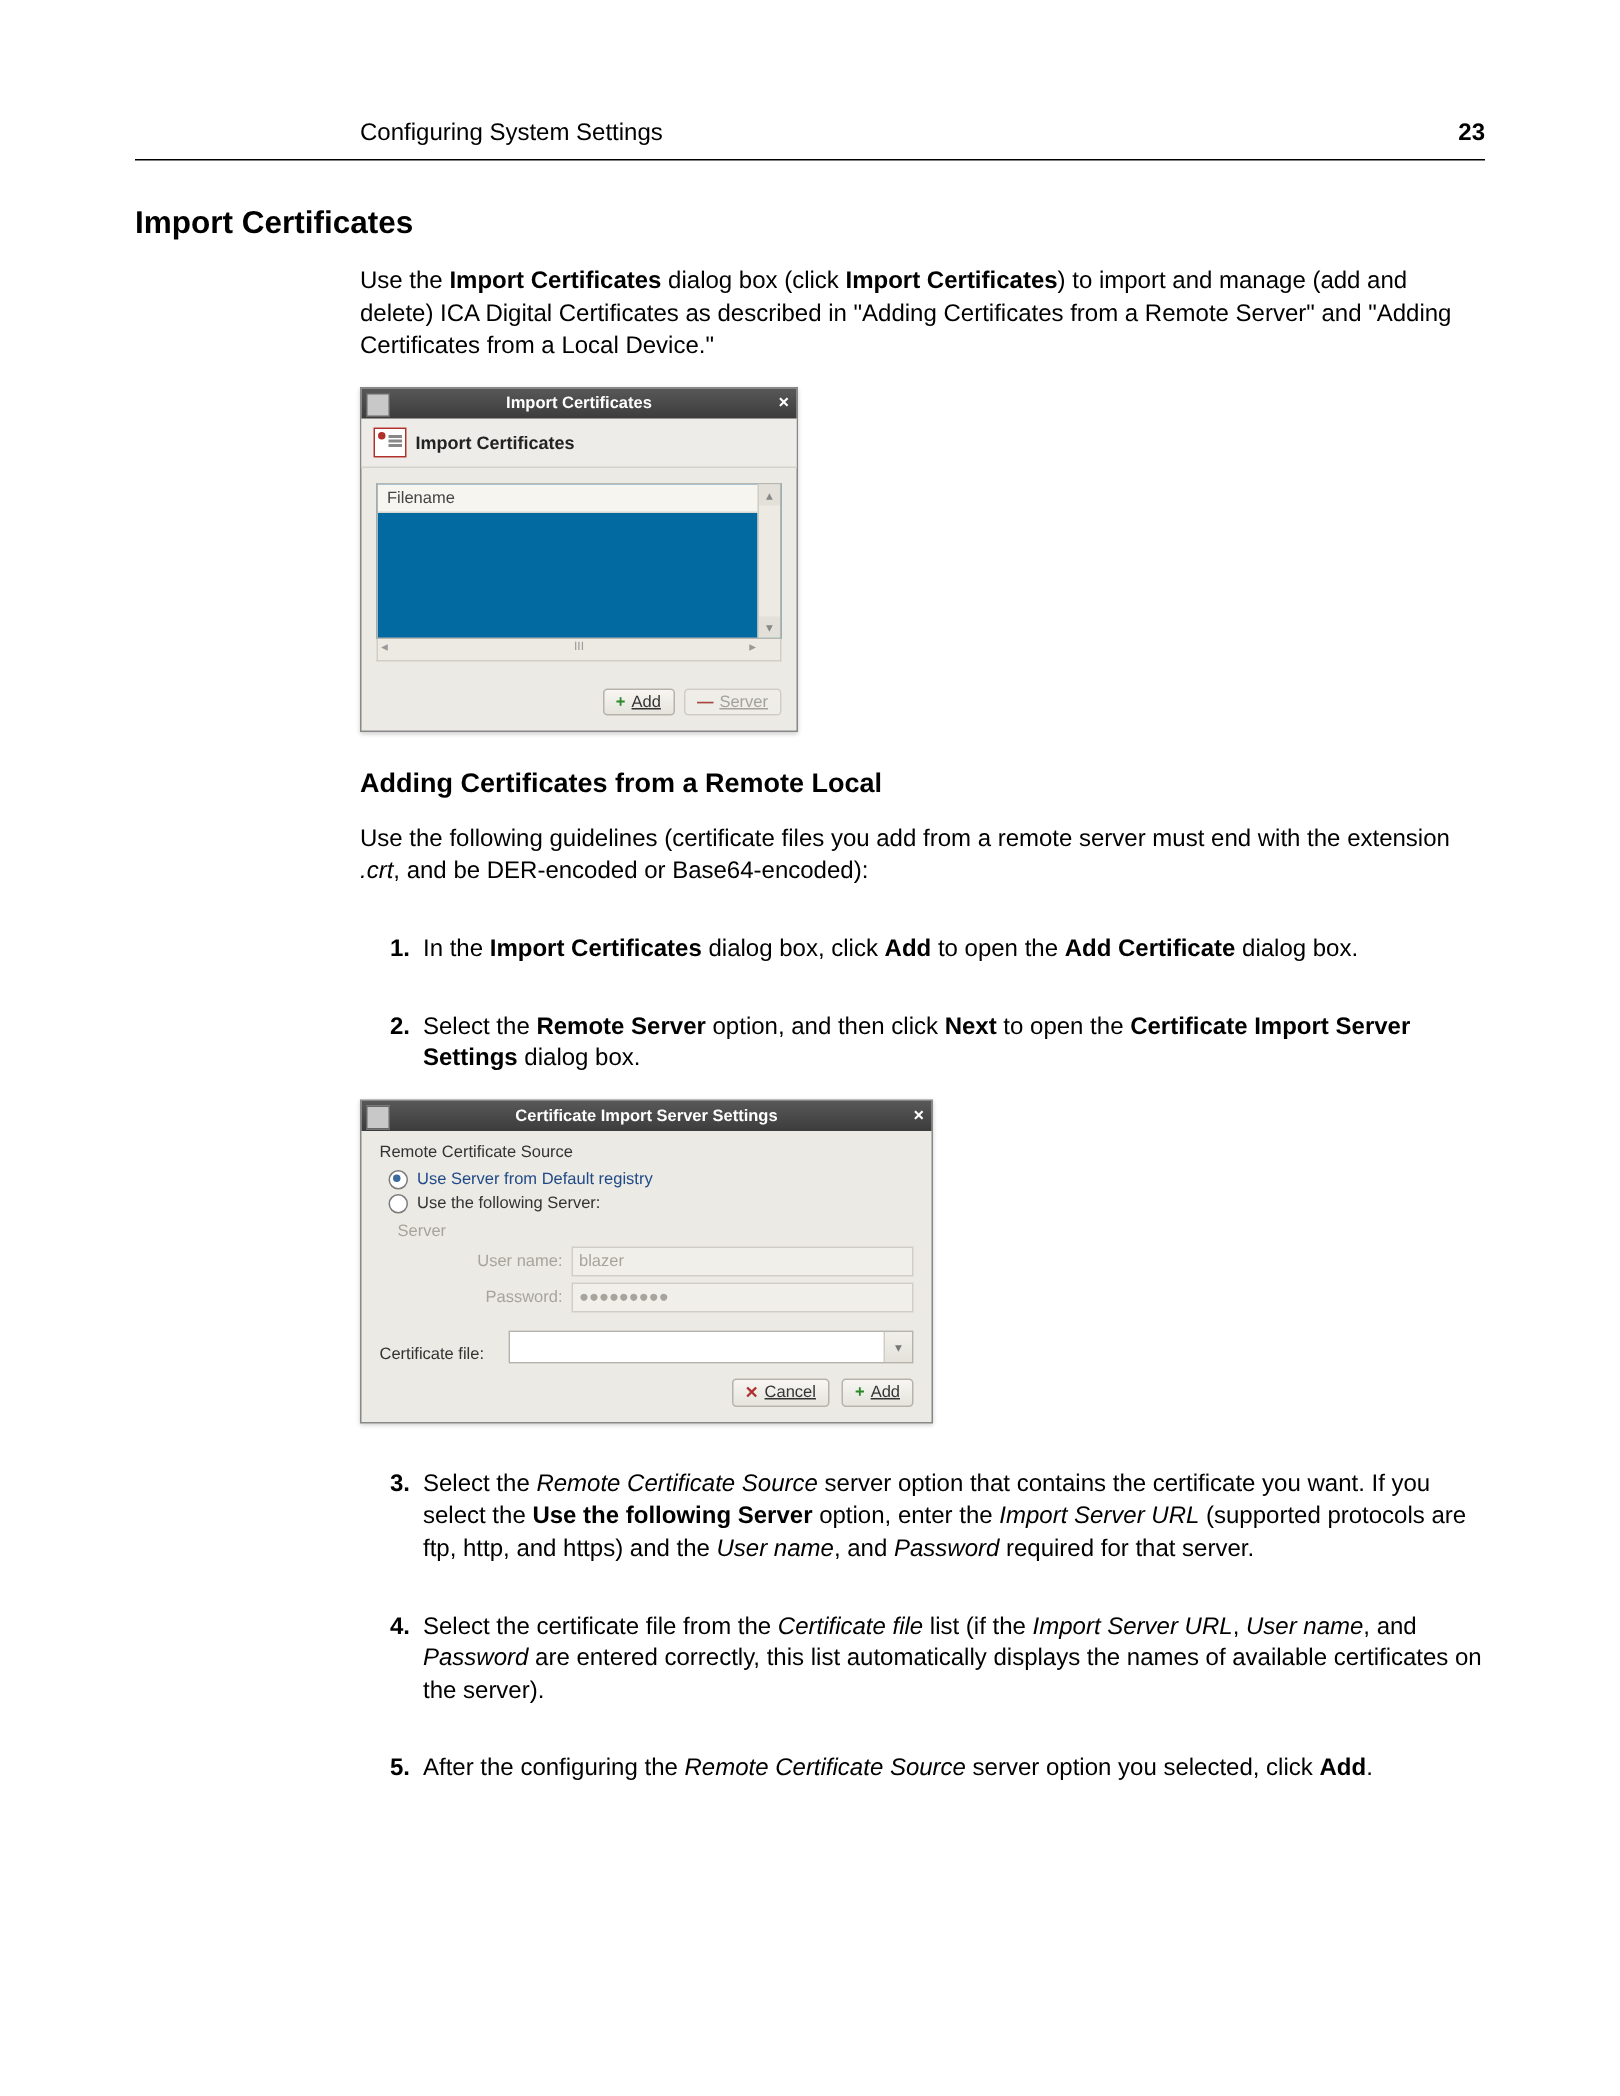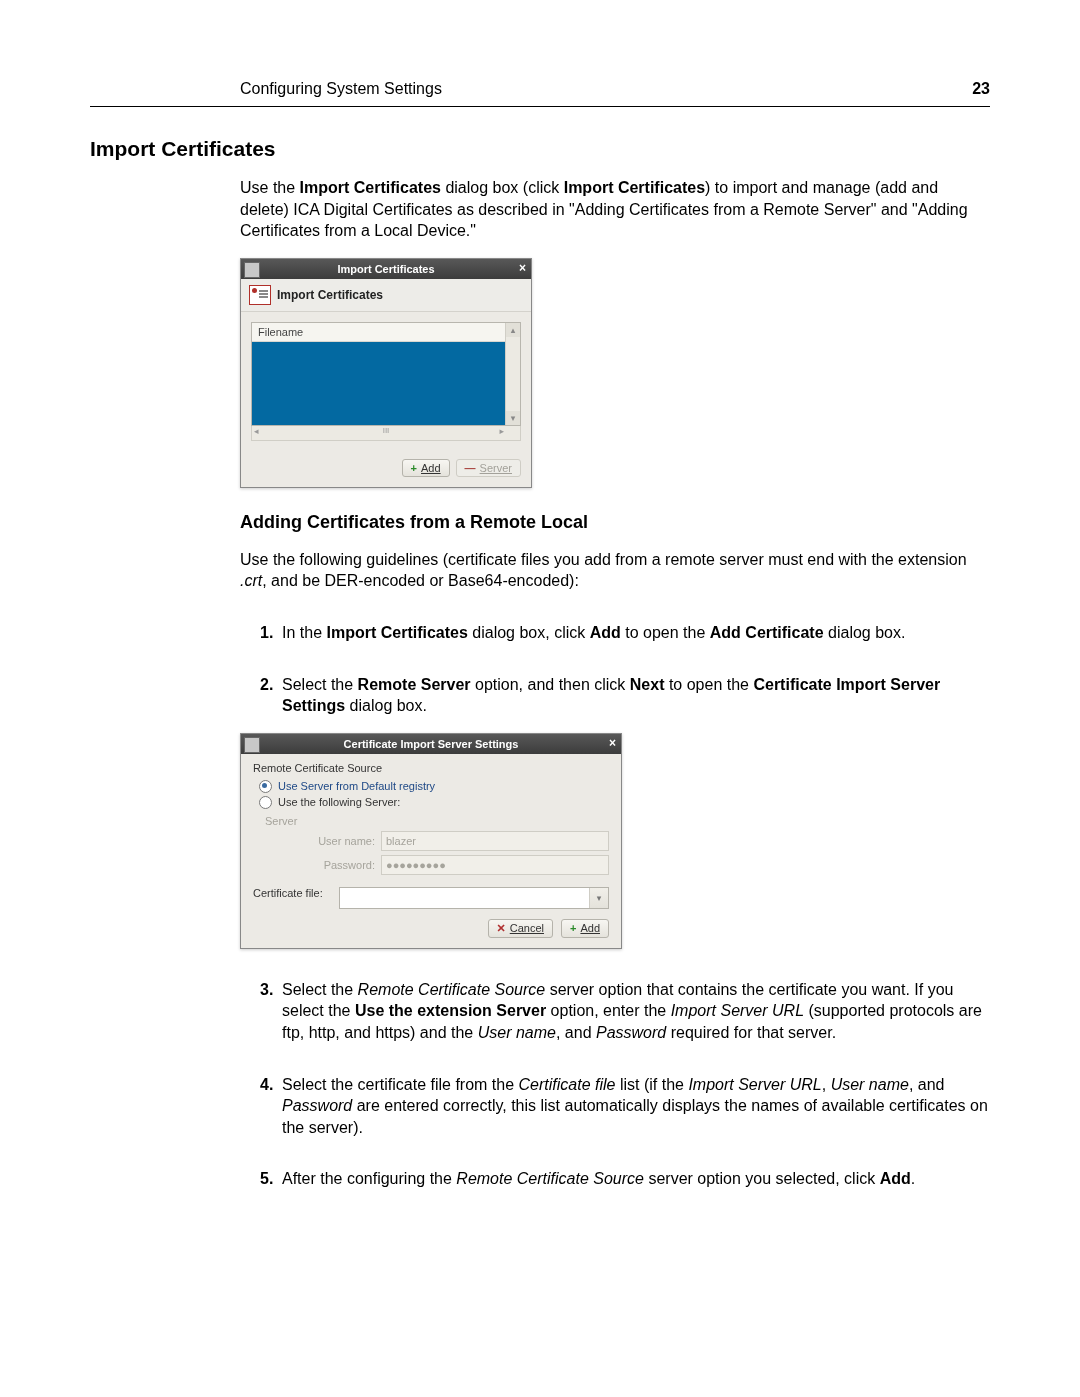--- a/index.html
+++ b/index.html
@@ -298,7 +298,7 @@
   }
   .certfile-row {
     display: flex;
-    align-items: flex-start;
+    align-items: flex-end;
     margin-top: 12px;
     gap: 16px;
   }

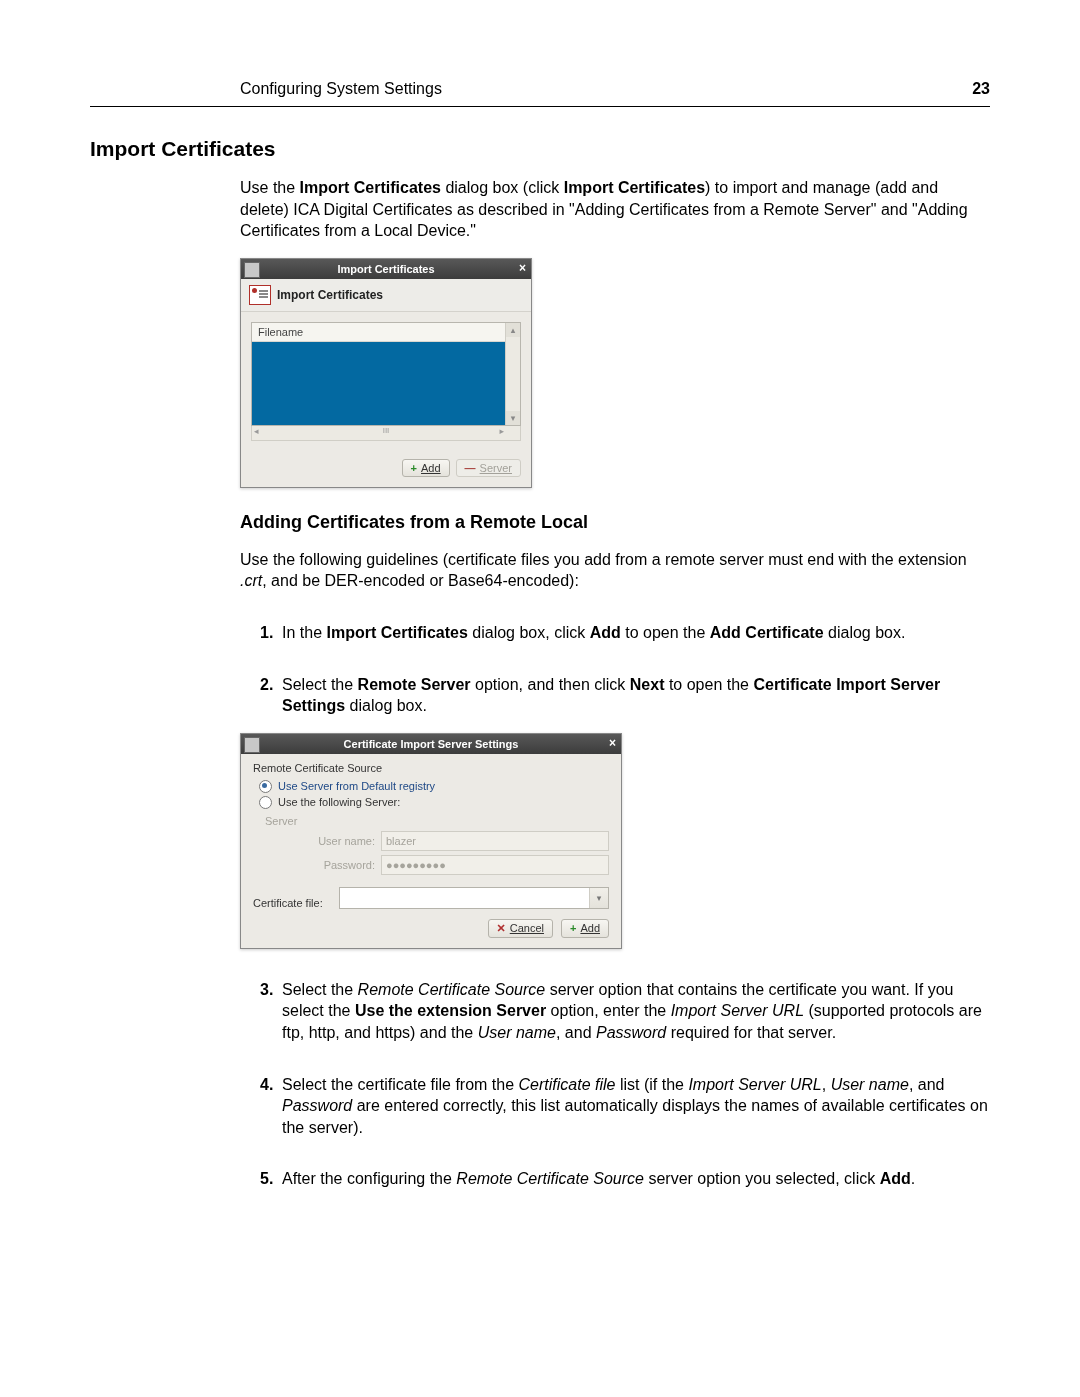--- a/index.html
+++ b/index.html
@@ -450,7 +450,7 @@
 
   <ol class="ol" start="3" style="counter-reset:item 2">
     <li>
-      <span>Select the </span><i>Remote Certificate Source</i><span> server option that contains the certificate you want. If you select the </span><b>Use the extension Server</b><span> option, enter the </span><i>Import Server URL</i><span> (supported protocols are ftp, http, and https) and the </span><i>User name</i><span>, and </span><i>Password</i><span> required for that server.</span>
+      <span>Select the </span><i>Remote Certificate Source</i><span> server option that contains the certificate you want. If you select the </span><b>Use the following Server</b><span> option, enter the </span><i>Import Server URL</i><span> (supported protocols are ftp, http, and https) and the </span><i>User name</i><span>, and </span><i>Password</i><span> required for that server.</span>
     </li>
     <li>
       <span>Select the certificate file from the </span><i>Certificate file</i><span> list (if the </span><i>Import Server URL</i><span>, </span><i>User name</i><span>, and </span><i>Password</i><span> are entered correctly, this list automatically displays the names of available certificates on the server).</span>

